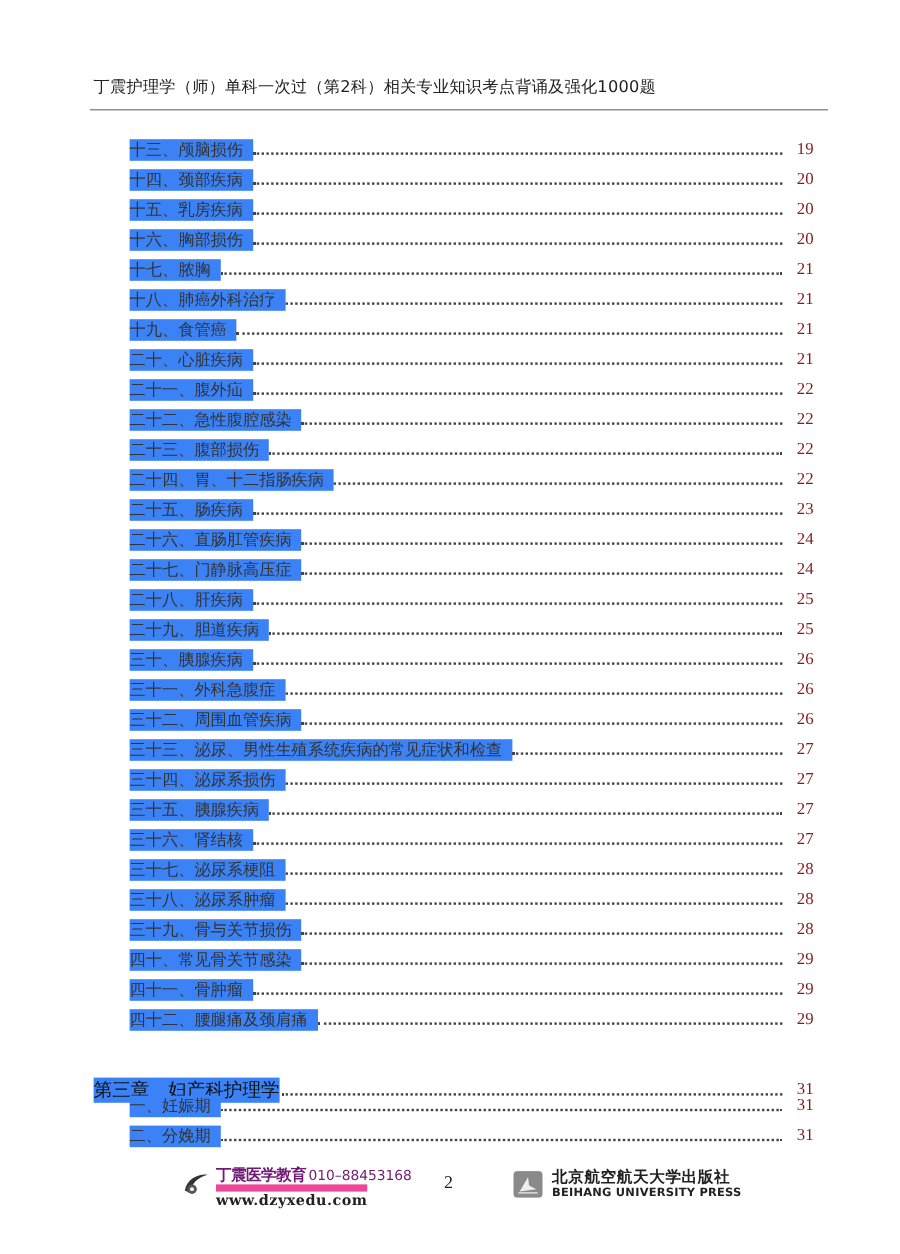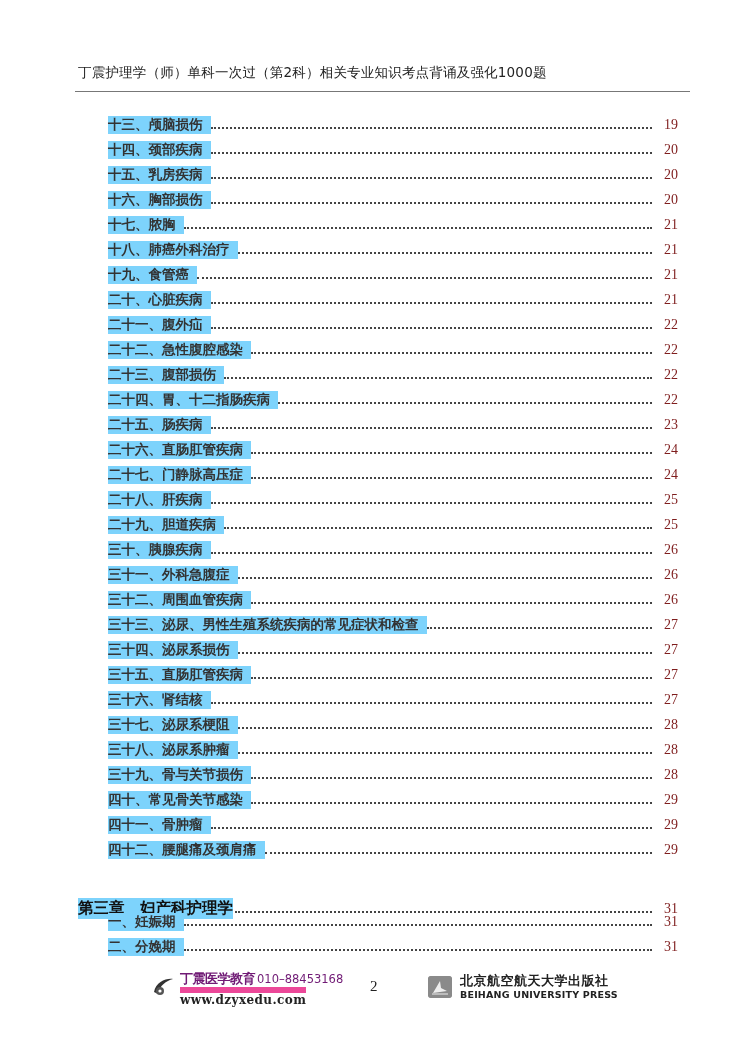--- a/index.html
+++ b/index.html
@@ -8,7 +8,7 @@
     .header-rule { position: absolute; left: 75px; top: 91px; width: 615px; height: 0; border-top: 1.5px solid #777; }
     .toc { position: absolute; left: 0; top: 112px; width: 750px; }
     .toc-row { position: absolute; left: 0; width: 750px; height: 25px; display: flex; align-items: center; }
-    .toc-row .label { font-size: 13.5px; color: #333; white-space: nowrap; padding-right: 8px; background: #7dd3fc; font-weight: bold; }
+    .toc-row .label { font-size: 13.5px; color: #333; white-space: nowrap; padding-right: 8px; background: #3b82f6; }
     .toc-row .dots { flex: 1; height: 0; border-bottom: 2px dotted #444; margin-top: 6px; margin-right: 12px; }
     .toc-row .page { width: 28px; text-align: left; font-size: 14px; color: #7f1d1d; font-family: "Liberation Serif", "DejaVu Serif", serif; }
     .toc-row.sub .label { margin-left: 108px; }

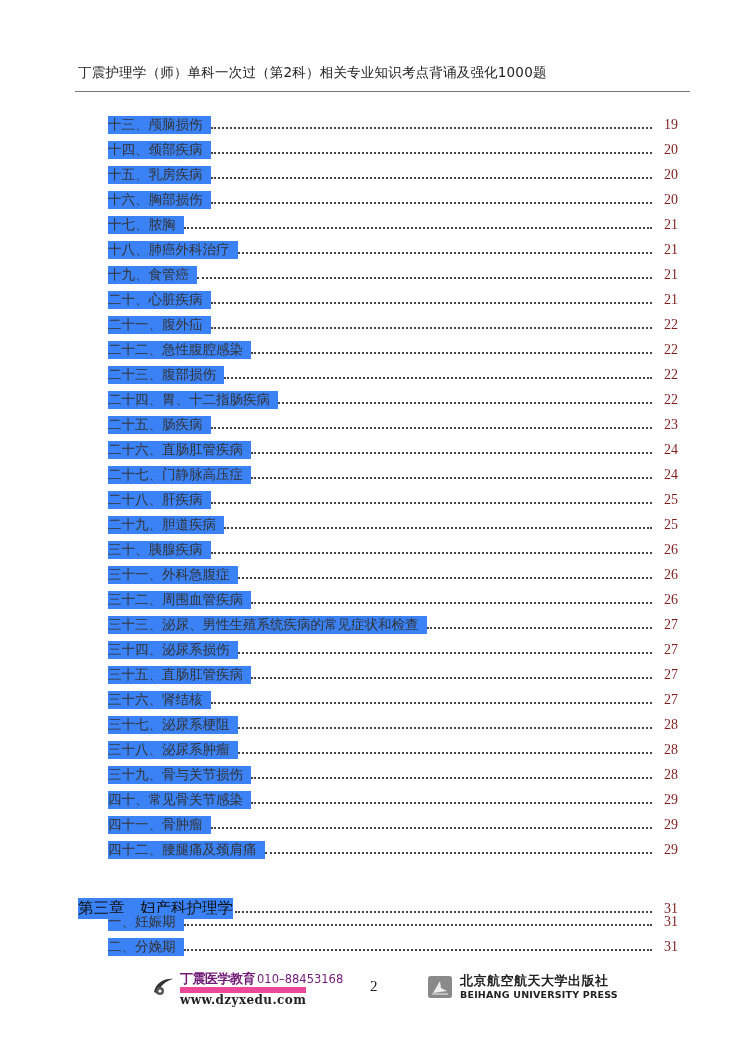--- a/index.html
+++ b/index.html
@@ -145,7 +145,7 @@
       <span class="page">27</span>
     </div>
   <div class="toc-row sub" style="top:550px">
-      <span class="label">三十五、直肠肛管疾病</span>
+      <span class="label">三十五、胰腺疾病</span>
       <span class="dots"></span>
       <span class="page">27</span>
     </div>

